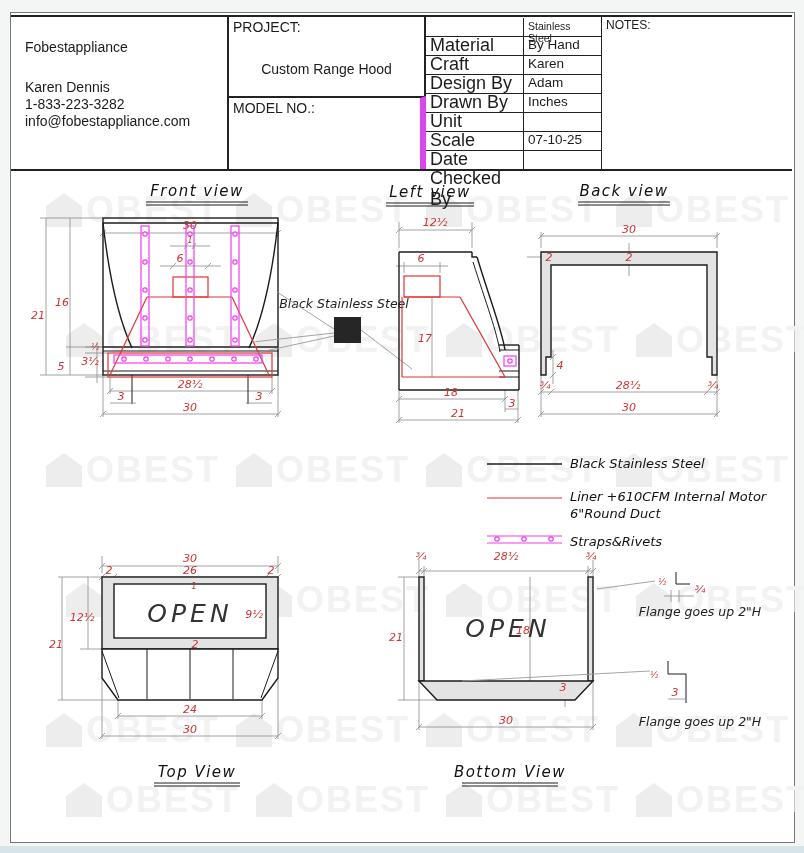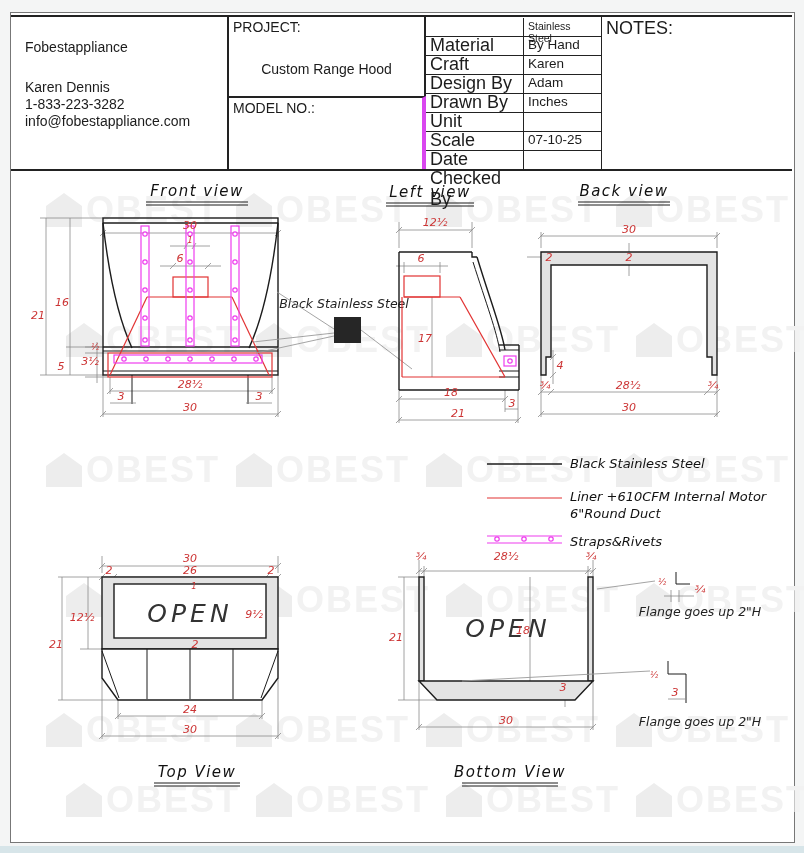--- a/index.html
+++ b/index.html
@@ -29,7 +29,7 @@
                  padding-left:4px;width:74px;height:100%;box-sizing:border-box;}
   .val-small{font-size:10.5px !important;padding-top:2px;}
   .c-notes{left:590px;top:0;width:191px;height:152px;border-left:1px solid #222;padding:1px 4px;}
-  .notes-label{font-size:18px;}
+  .notes-label{font-size:12px;}
   .notes-text{font-size:12.3px;line-height:1.27;}
   
   svg.draw{position:absolute;left:0;top:0;z-index:2;}

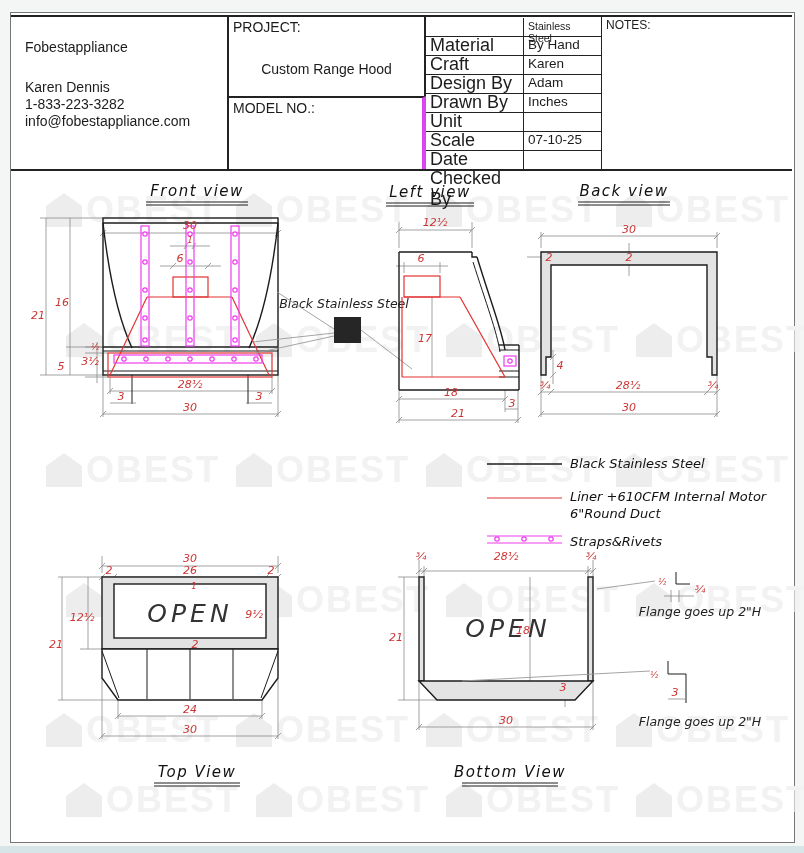--- a/index.html
+++ b/index.html
@@ -20,7 +20,7 @@
   .c-company{left:0;top:0;width:218px;height:152px;border-right:2px solid #222;}
   .c-company span{position:absolute;left:14px;font-size:14px;}
   .c-project{left:218px;top:0;width:197px;height:79px;border-right:2px solid #222;}
-  .c-model{left:218px;top:79px;width:197px;height:73px;border-right:4px solid #d946ef;border-top:2px solid #222;}
+  .c-model{left:218px;top:79px;width:197px;height:73px;border-right:6px solid #d946ef;border-top:2px solid #222;}
   .c-head{position:absolute;left:4px;top:2px;font-size:14px;text-align:center;}
   .c-val{position:absolute;left:0;width:100%;text-align:center;font-size:14px;}
   .spec-row{position:absolute;left:415px;width:175px;height:19px;border-bottom:1px solid #222;}

